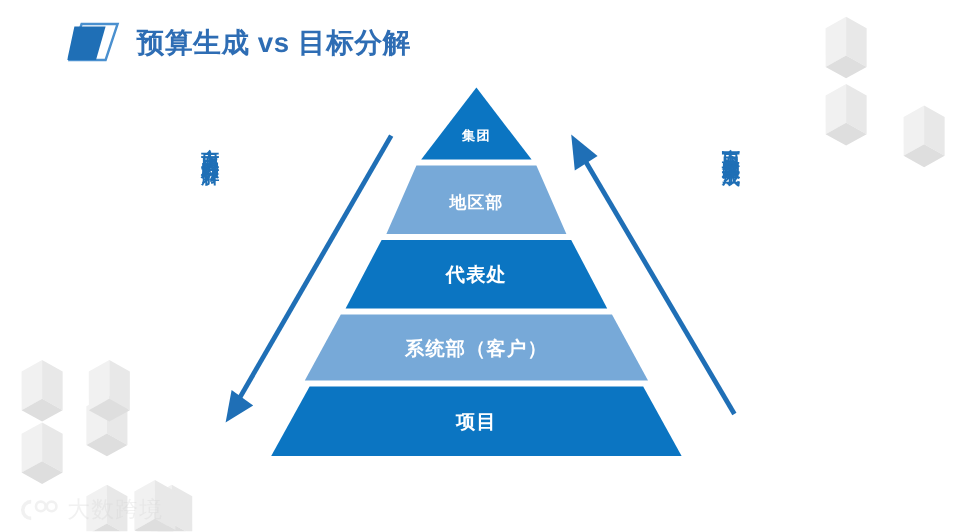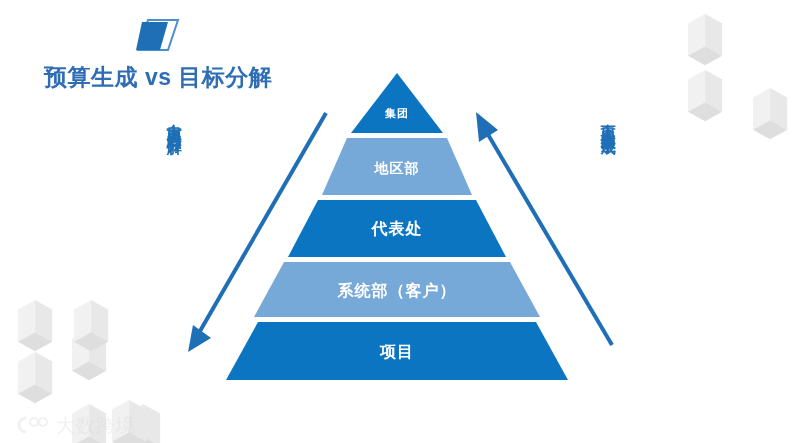--- a/index.html
+++ b/index.html
@@ -32,12 +32,11 @@
   
   #title-row {
     position: absolute;
-    left: 44px;
+    left: 56px;
     top: 18px;
     display: flex;
     align-items: center;
     gap: 14px;
-    flex-direction: column;
   }
   #title-icon {
     width: 44px;

